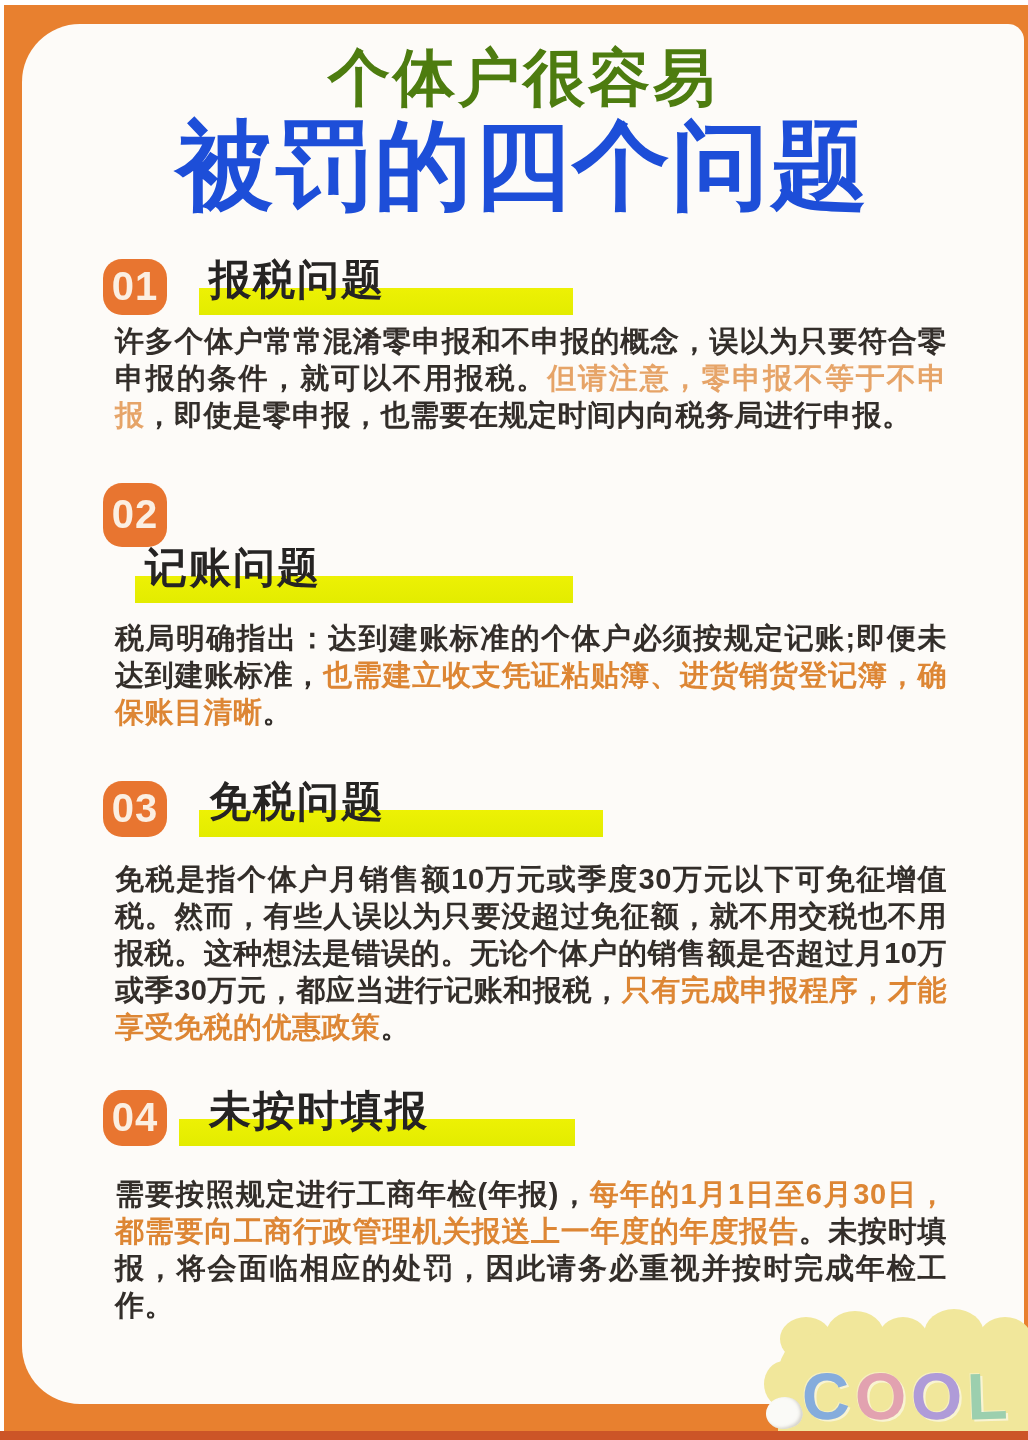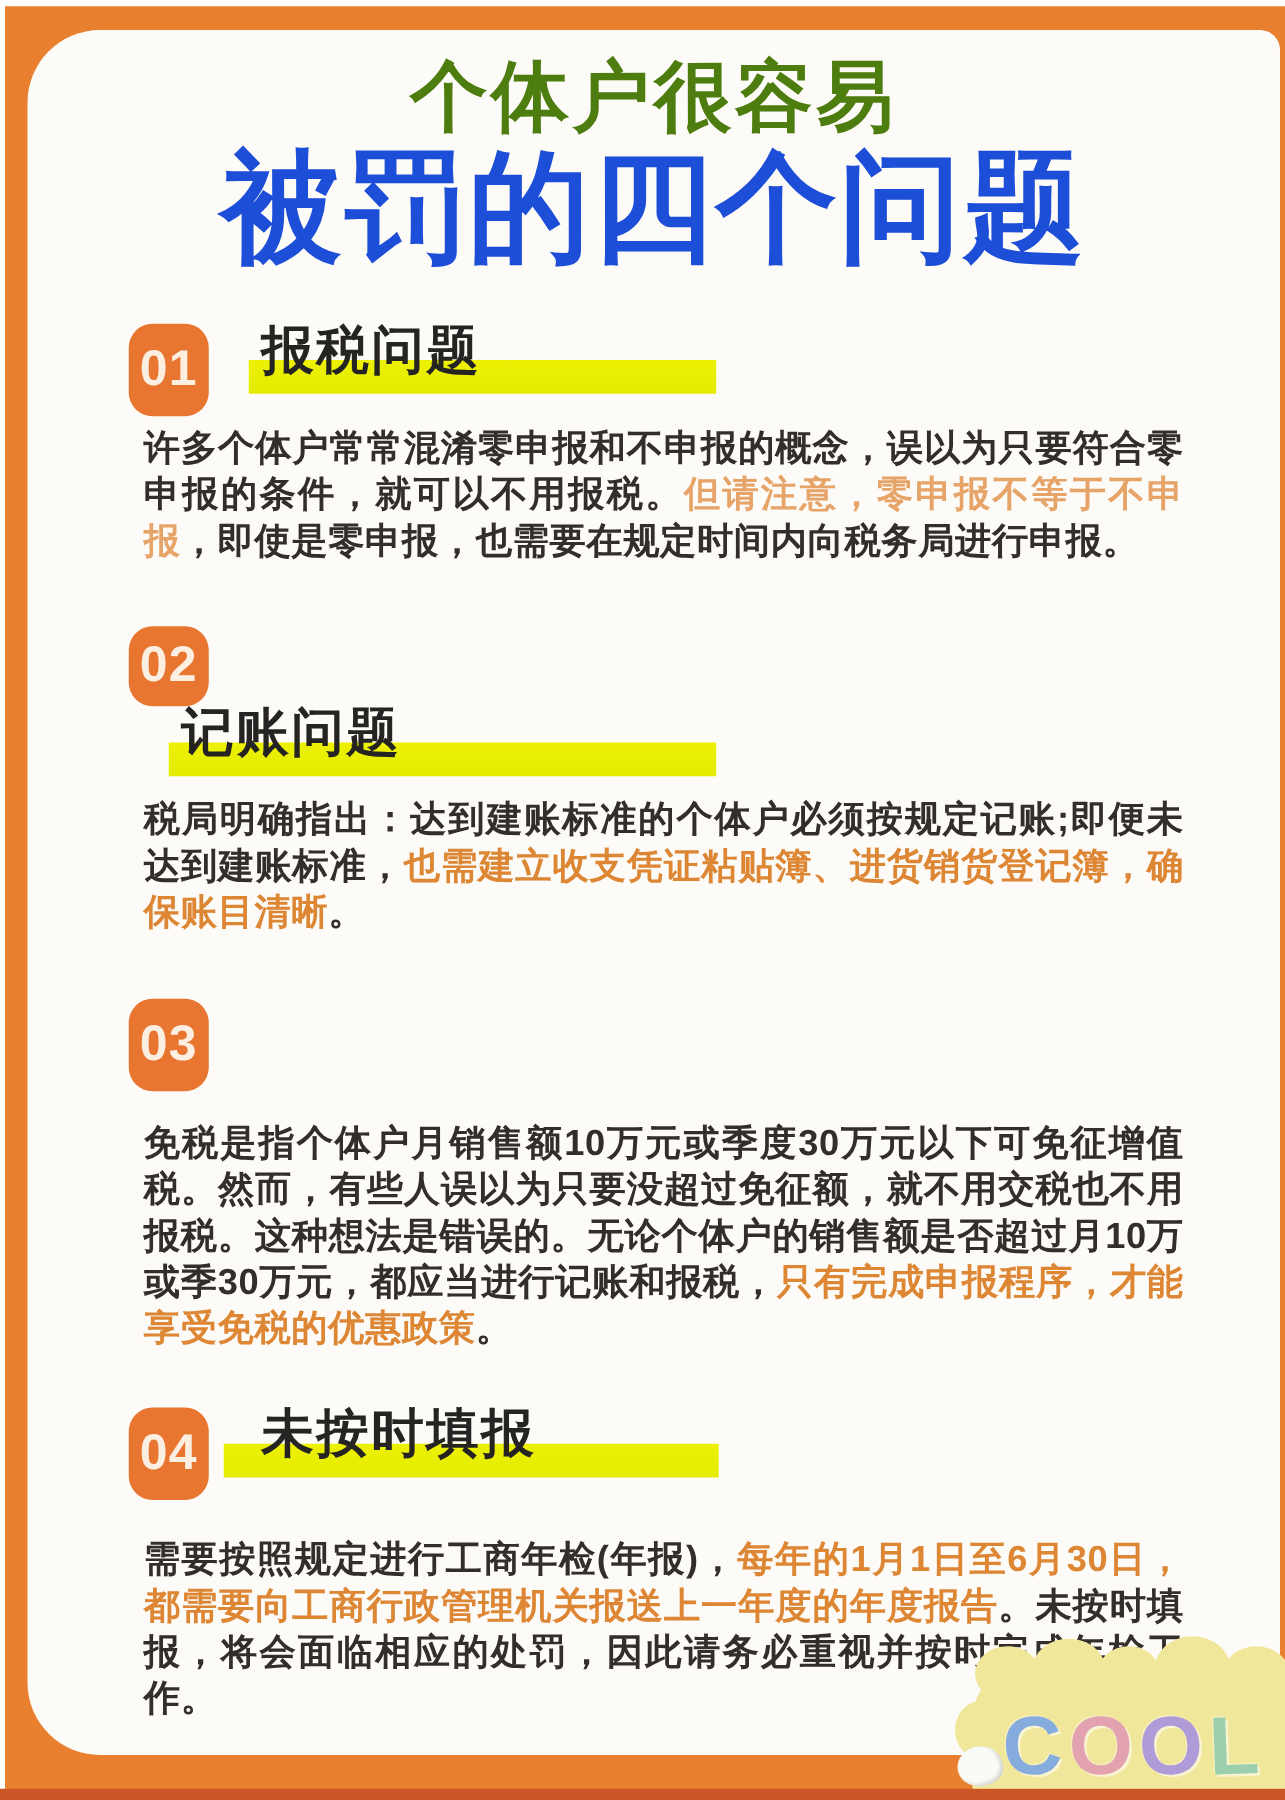--- a/index.html
+++ b/index.html
@@ -43,7 +43,7 @@
     margin-left:81px;margin-right:60px;
   }
   .badge{
-    width:64px;height:74px;flex:0 0 64px;
+    width:64px;height:56px;flex:0 0 64px;
     background:#E87530;border-radius:19px;
     color:#FBEFE2;font-size:40px;font-weight:700;
     display:flex;align-items:center;justify-content:center;

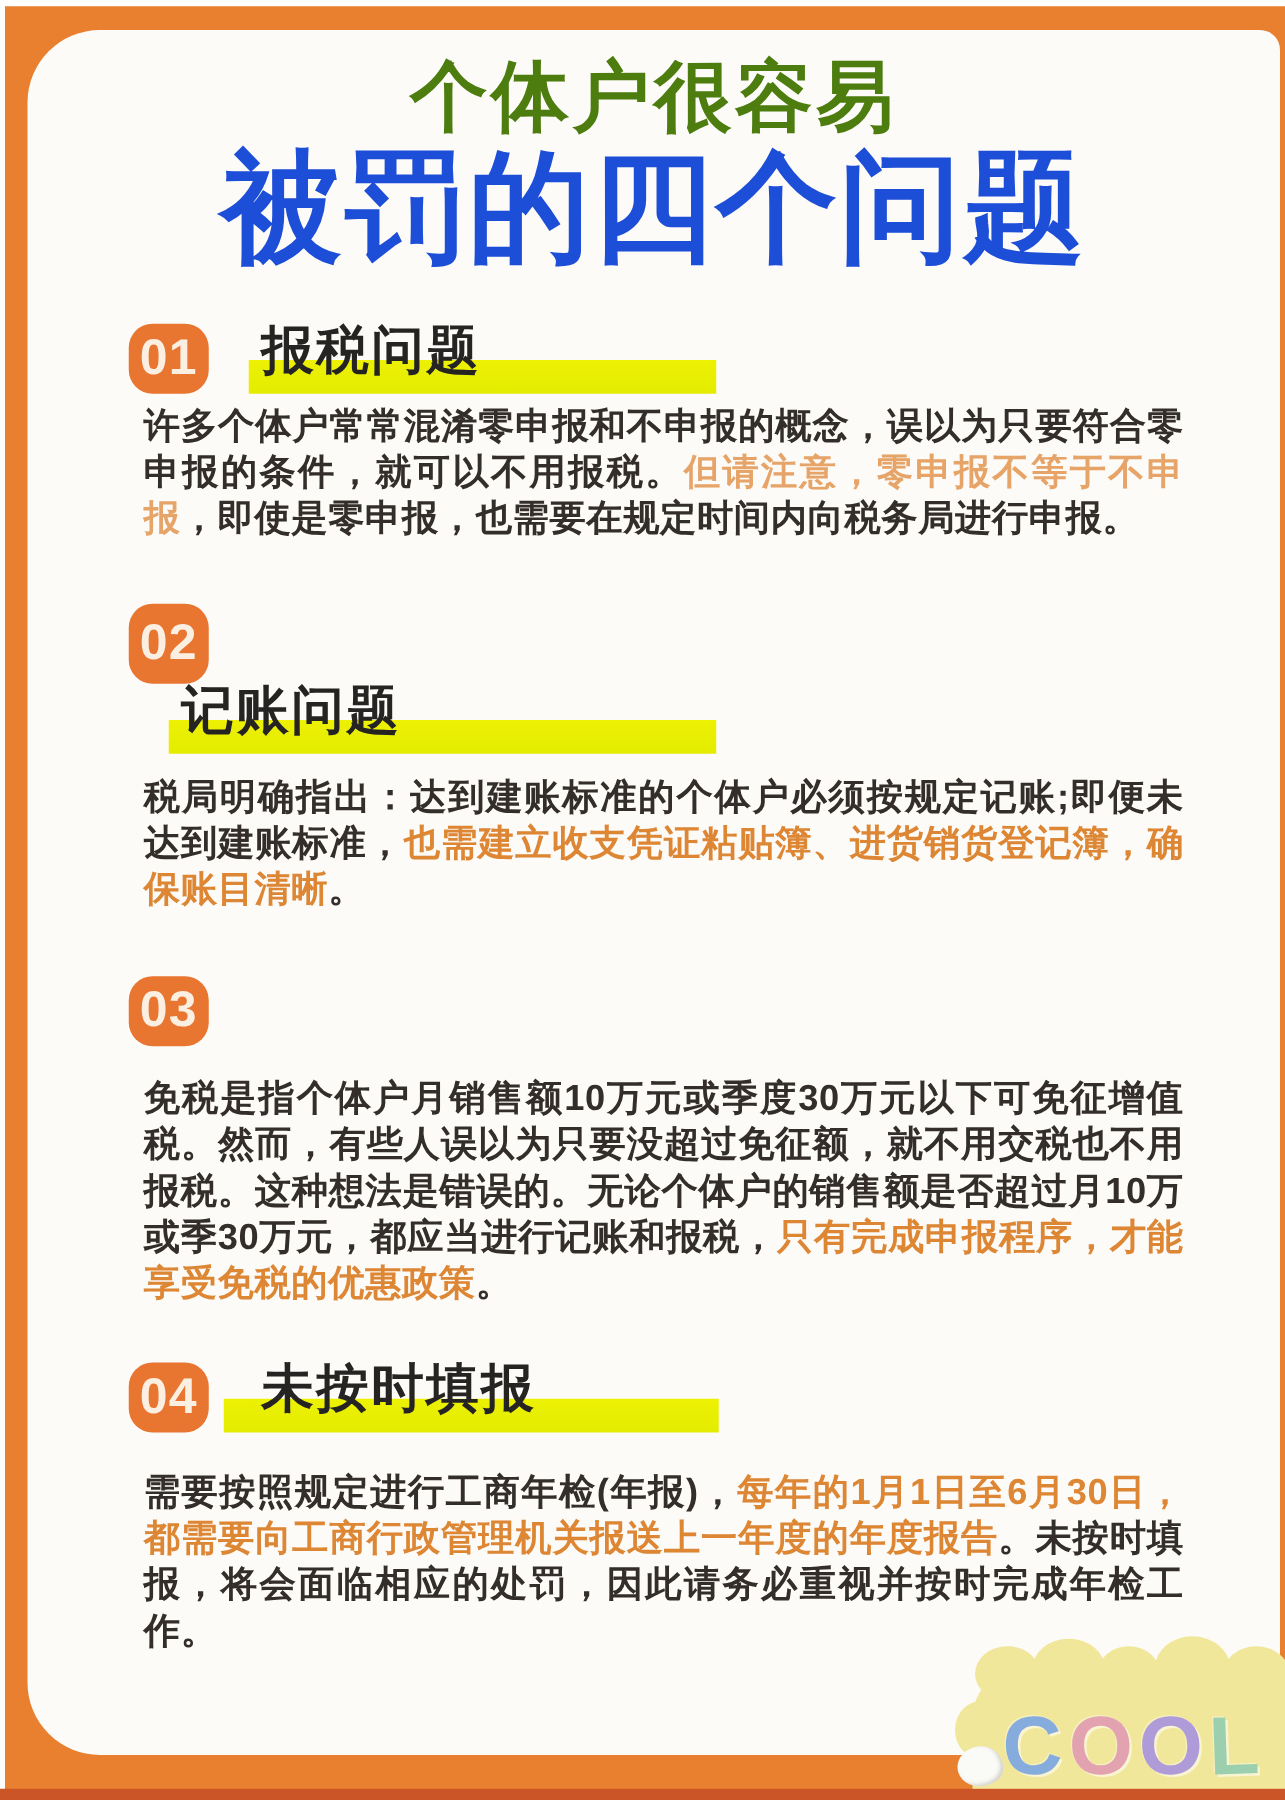--- a/index.html
+++ b/index.html
@@ -143,6 +143,7 @@
   <section class="sec">
     <div class="sec-head">
       <div class="badge">03</div>
+      <h2 class="sec-title hl-3">免税问题</h2>
     </div>
     <p class="sec-body"><span class="seg-dark">免税是指个体户月销售额10万元或季度30万元以下可免征增值税。然而，有些人误以为只要没超过免征额，就不用交税也不用报税。这种想法是错误的。无论个体户的销售额是否超过月10万或季30万元，都应当进行记账和报税，</span><span class="seg-orange">只有完成申报程序，才能享受免税的优惠政策</span><span class="seg-dark">。</span></p>
   </section>

